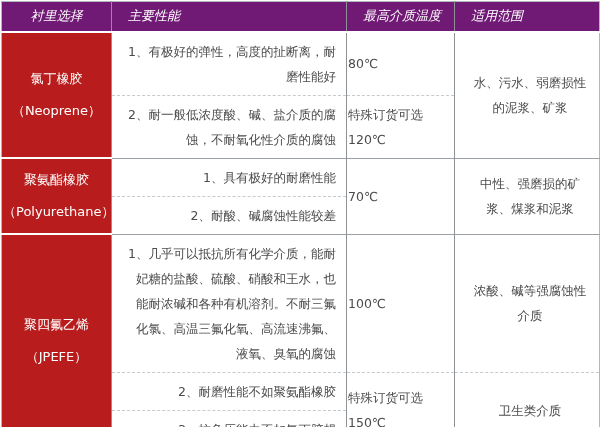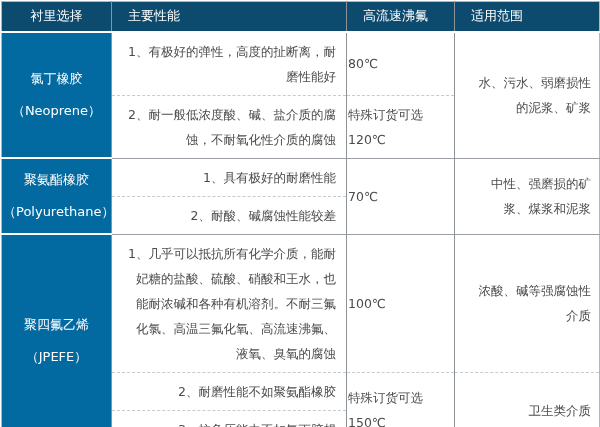--- a/index.html
+++ b/index.html
@@ -21,7 +21,7 @@
   col.c3{width:108px;}
   col.c4{width:145px;}
   th{
-    background:#0c4a6e;
+    background:#701a75;
     color:#fff;
     font-size:13px;
     font-weight:normal;
@@ -29,6 +29,7 @@
     padding:0 0 0 16px;
     border-left:1px solid #8c9296;
     border-bottom:2px solid #ffffff;
+    font-style:italic;
   }
   th.first{text-align:center;padding:0;border-left:none;}
   td{

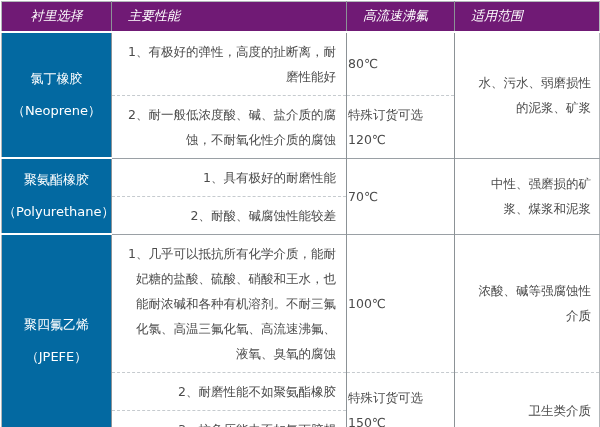--- a/index.html
+++ b/index.html
@@ -68,7 +68,7 @@
     <tr style="height:30px;">
       <th class="first">衬里选择</th>
       <th>主要性能</th>
-      <th>高流速沸氟</th>
+      <th>最高介质温度</th>
       <th>适用范围</th>
     </tr>
   </thead>

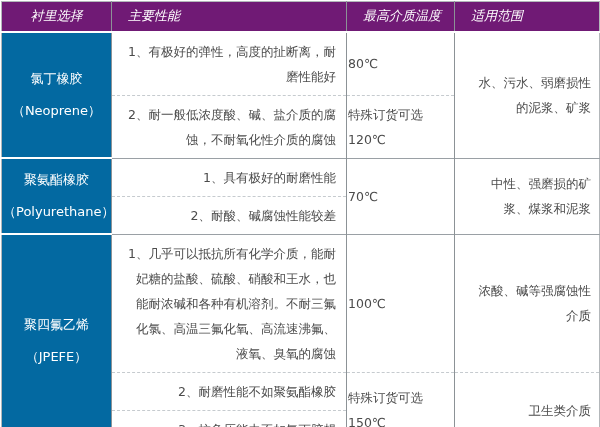--- a/index.html
+++ b/index.html
@@ -39,7 +39,7 @@
     line-height:25px;
   }
   td.mat{
-    background:#0369a1;
+    background:#b91c1c;
     color:#fff;
     text-align:center;
     font-size:13px;

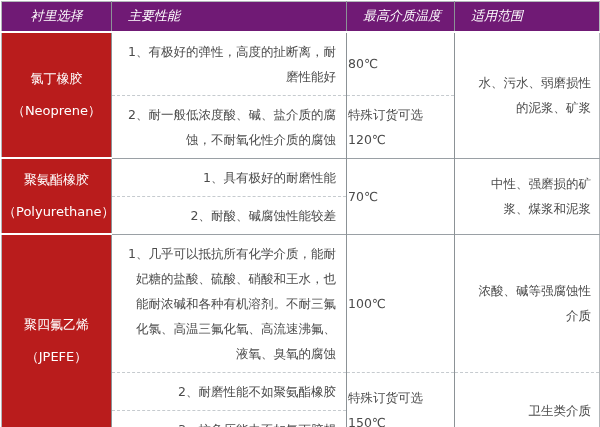--- a/index.html
+++ b/index.html
@@ -50,7 +50,7 @@
   }
   td.perf{padding:6px 10px 6px 16px;text-align:right;}
   td.temp{text-align:left;white-space:pre-line;}
-  td.app{padding:4px 8px 4px 14px;text-align:right;}
+  td.app{padding:4px 8px 4px 14px;text-align:center;}
   tr.g-start > td{border-top:1px solid #9aa0a5;}
   td.dashed{border-top:1px dashed #c6cbcf !important;}
 </style>

